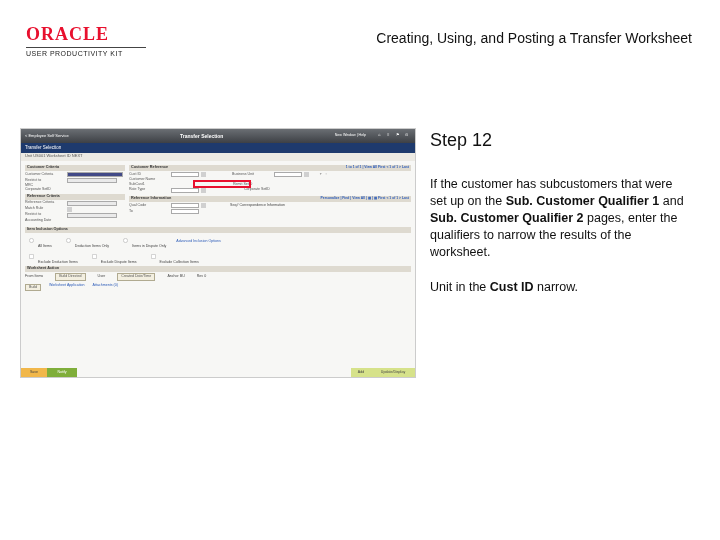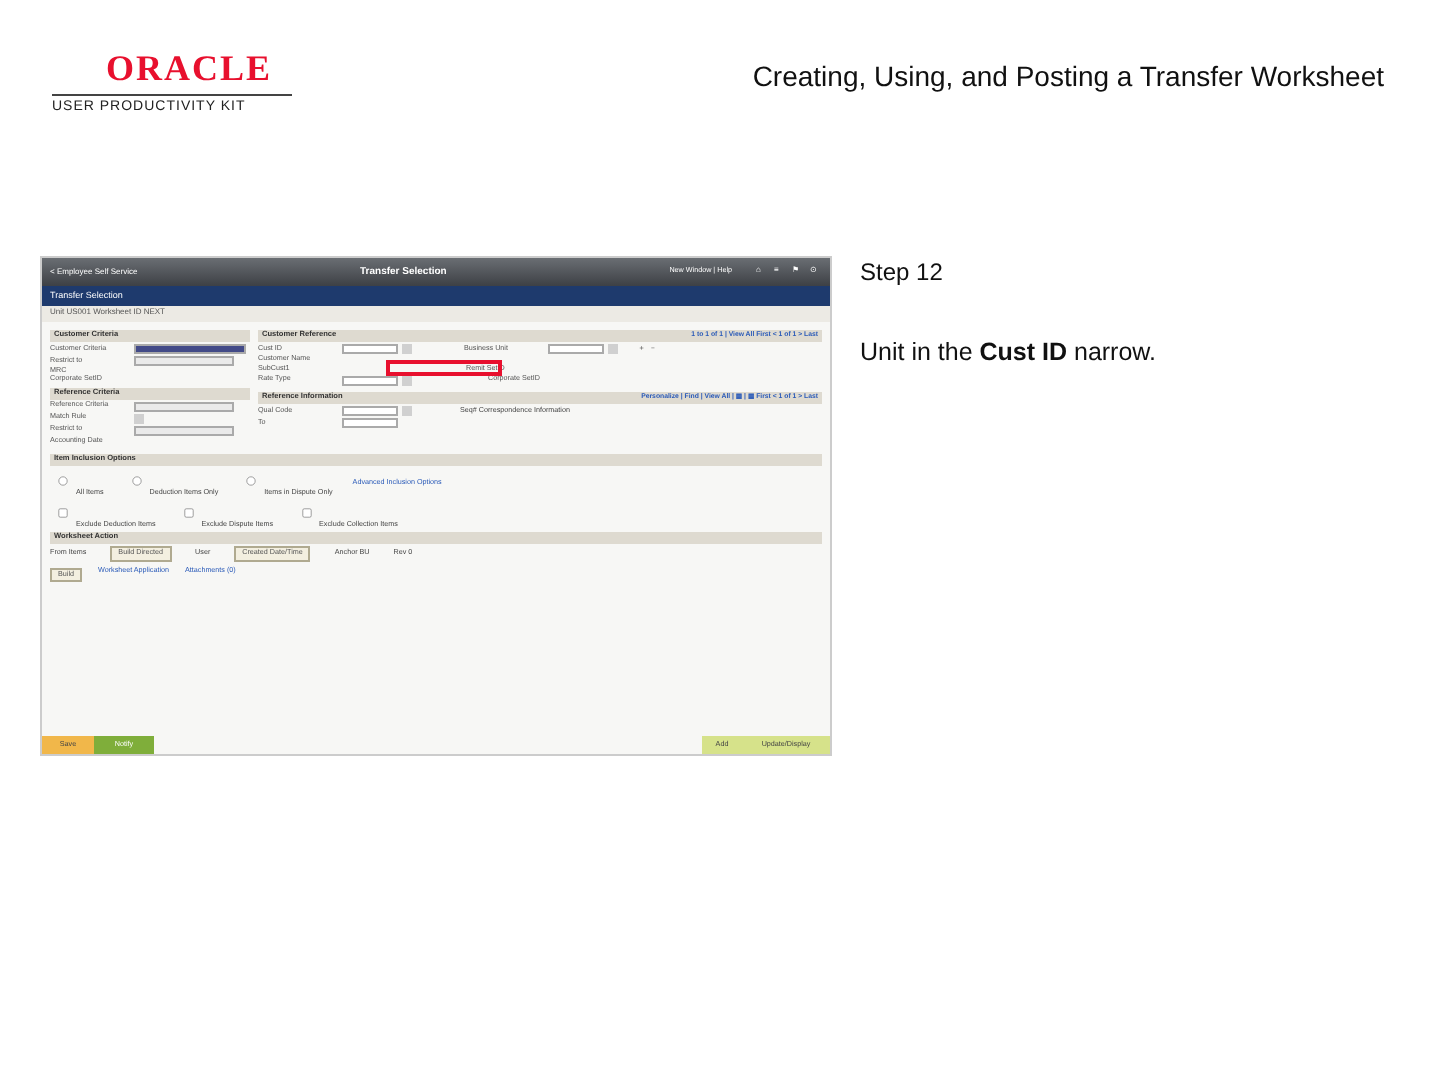--- a/index.html
+++ b/index.html
@@ -25,7 +25,6 @@
     font-size: 18px;
     letter-spacing: 1px;
     color: #e8102e;
-    margin-left: 27px;
   }
   .brand-sub {
     font-size: 7px;

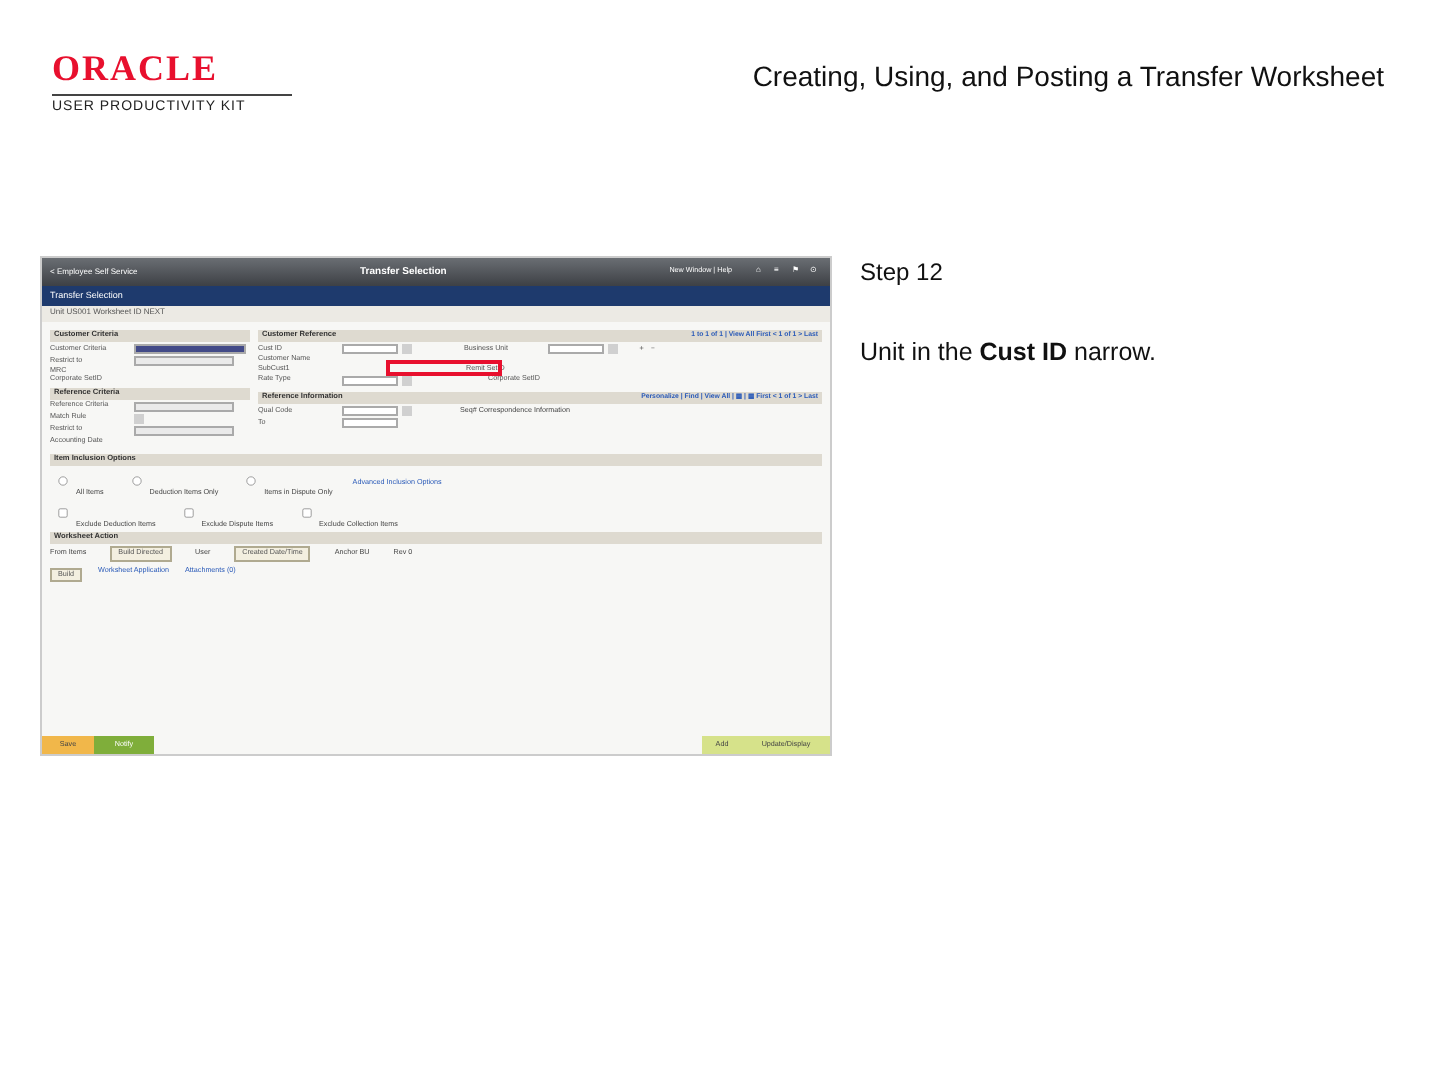--- a/index.html
+++ b/index.html
@@ -152,7 +152,7 @@
   }
   .instructions h3 {
     margin: 0 0 24px;
-    font-size: 12px;
+    font-size: 18px;
     font-weight: normal;
   }
   .instructions p { margin: 0 0 18px; }

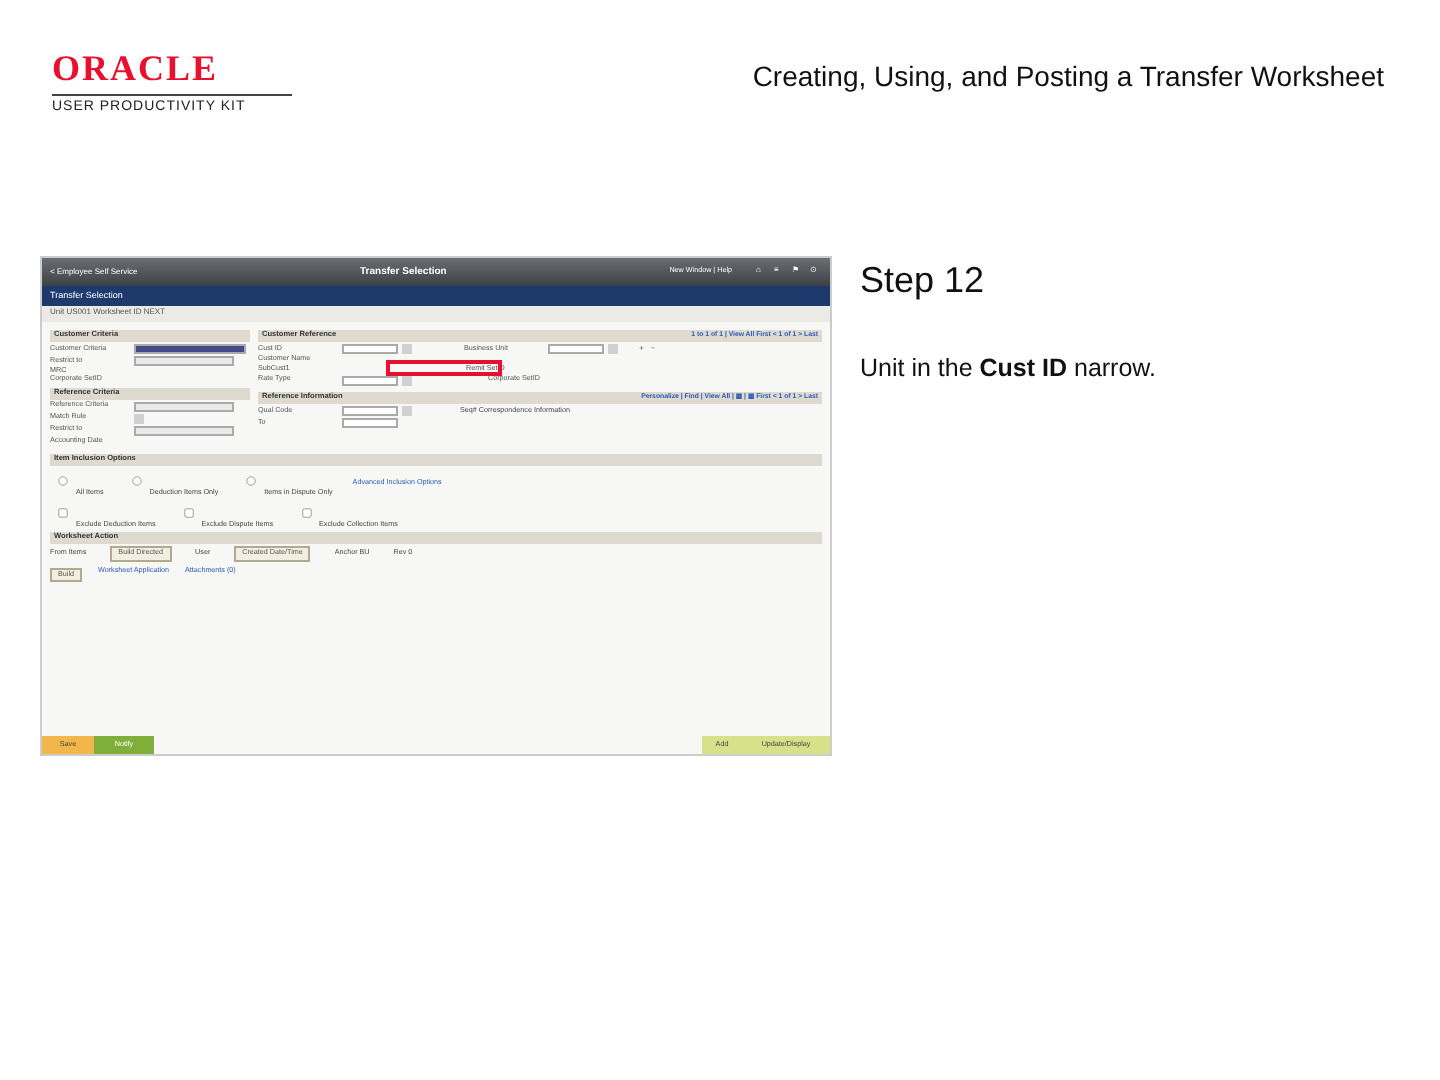--- a/index.html
+++ b/index.html
@@ -314,6 +314,9 @@
   <div class="instructions">
     <h3>Step 12</h3>
     <p>
+      <span>If the customer has subcustomers that were set up on the </span><b>Sub. Customer Qualifier 1</b><span> and </span><b>Sub. Customer Qualifier 2</b><span> pages, enter the qualifiers to narrow the results of the worksheet.</span>
+    </p>
+    <p>
       <span>Unit in the </span><b>Cust ID</b><span> narrow.</span>
     </p>
   </div>

